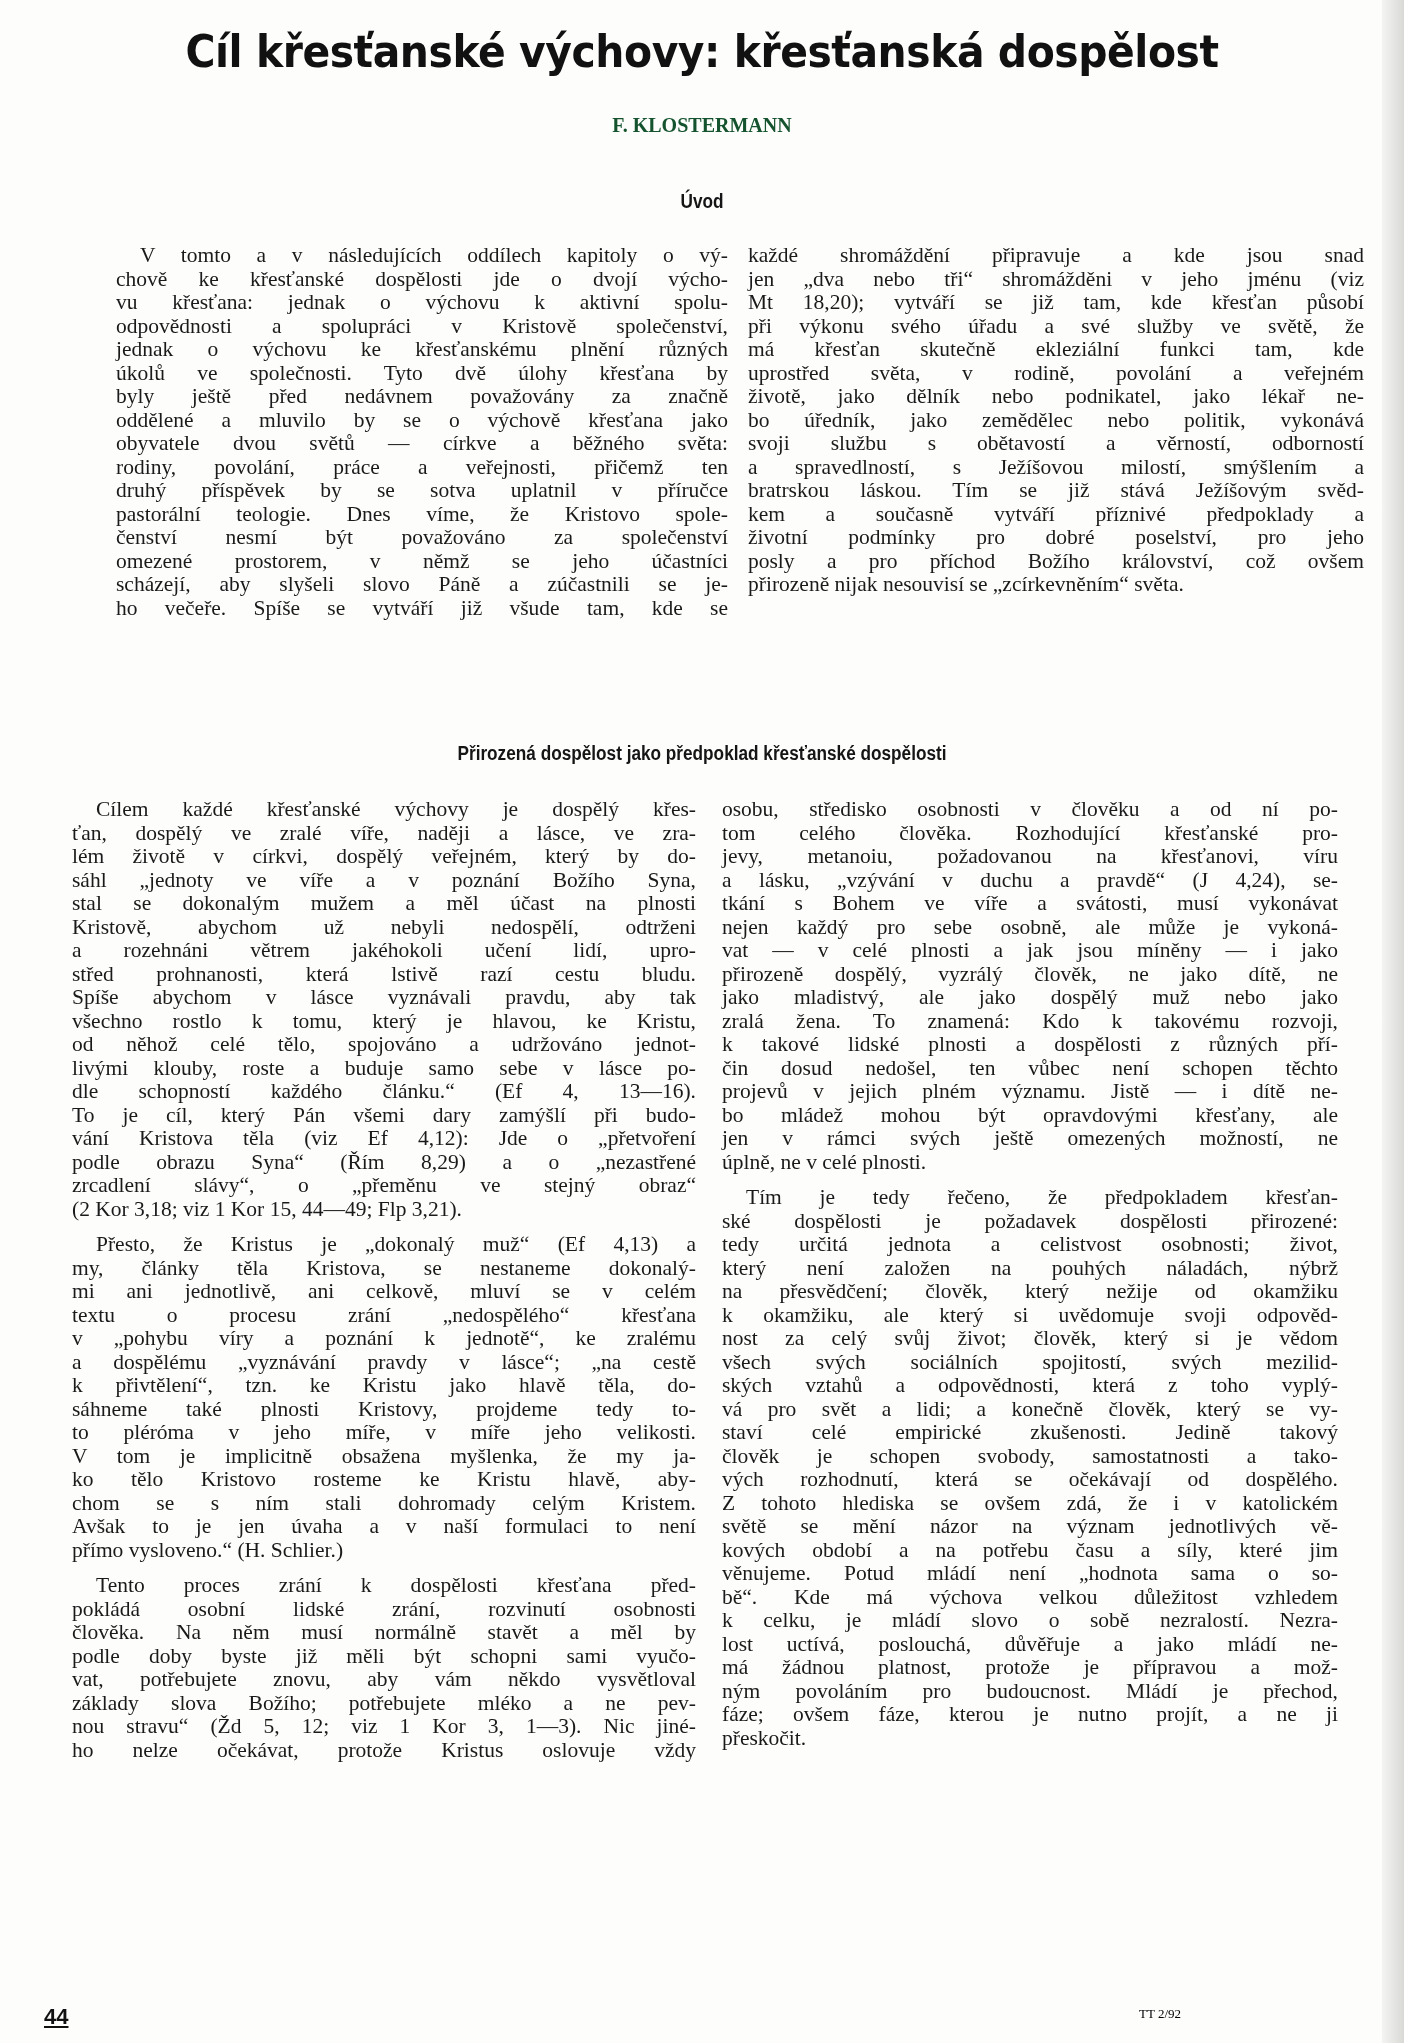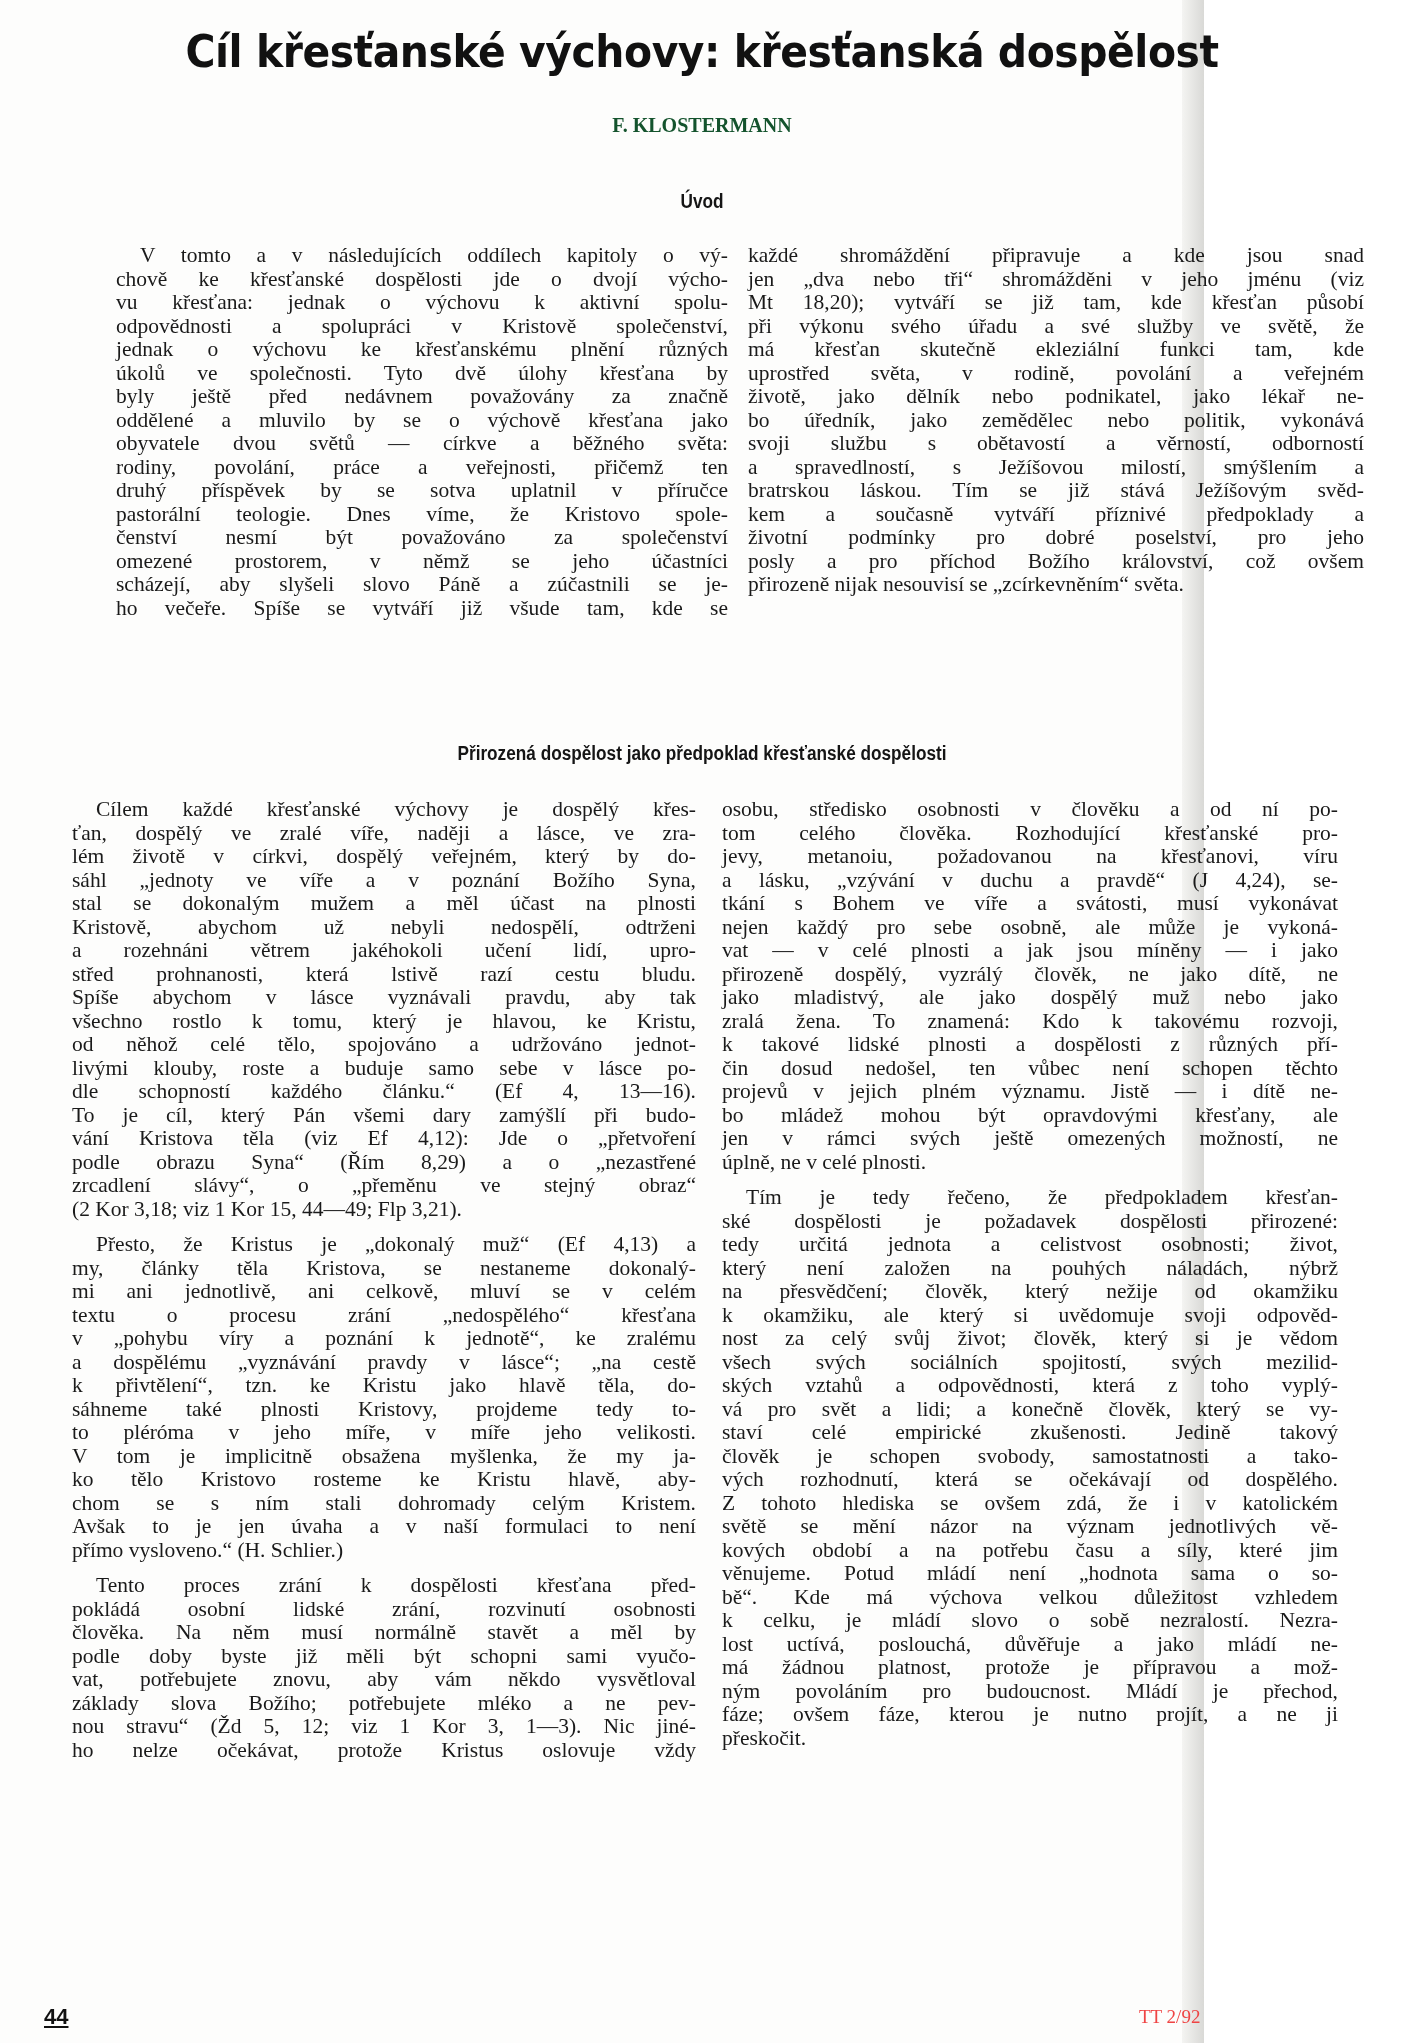--- a/index.html
+++ b/index.html
@@ -4,7 +4,7 @@
 <style>
   html, body { margin: 0; padding: 0; background: #ffffff; }
   body { width: 1404px; height: 2043px; position: relative; overflow: hidden; color: #1a1a1a; font-family: "Liberation Serif", "DejaVu Serif", serif; }
-  .page { position: absolute; left: 0; top: 0; width: 1204px; height: 2043px; background: #fdfdfc; }
+  .page { position: absolute; left: 0; top: 0; width: 1404px; height: 2043px; background: #fdfdfc; }
   .edge { position: absolute; right: 0; top: 0; width: 22px; height: 2043px; background: linear-gradient(90deg, #f4f4f2, #d9d9d6); }
   .title { position: absolute; left: 0; width: 1404px; top: 26px; text-align: center; font-family: "DejaVu Sans", sans-serif; font-weight: bold; font-size: 44px; letter-spacing: -0.5px; color: #111; transform: scaleX(0.93); transform-origin: 50% 50%; }
   .author { position: absolute; left: 0; width: 1404px; top: 114px; text-align: center; font-family: "Liberation Serif", serif; font-weight: bold; font-size: 20px; color: #14532d; }

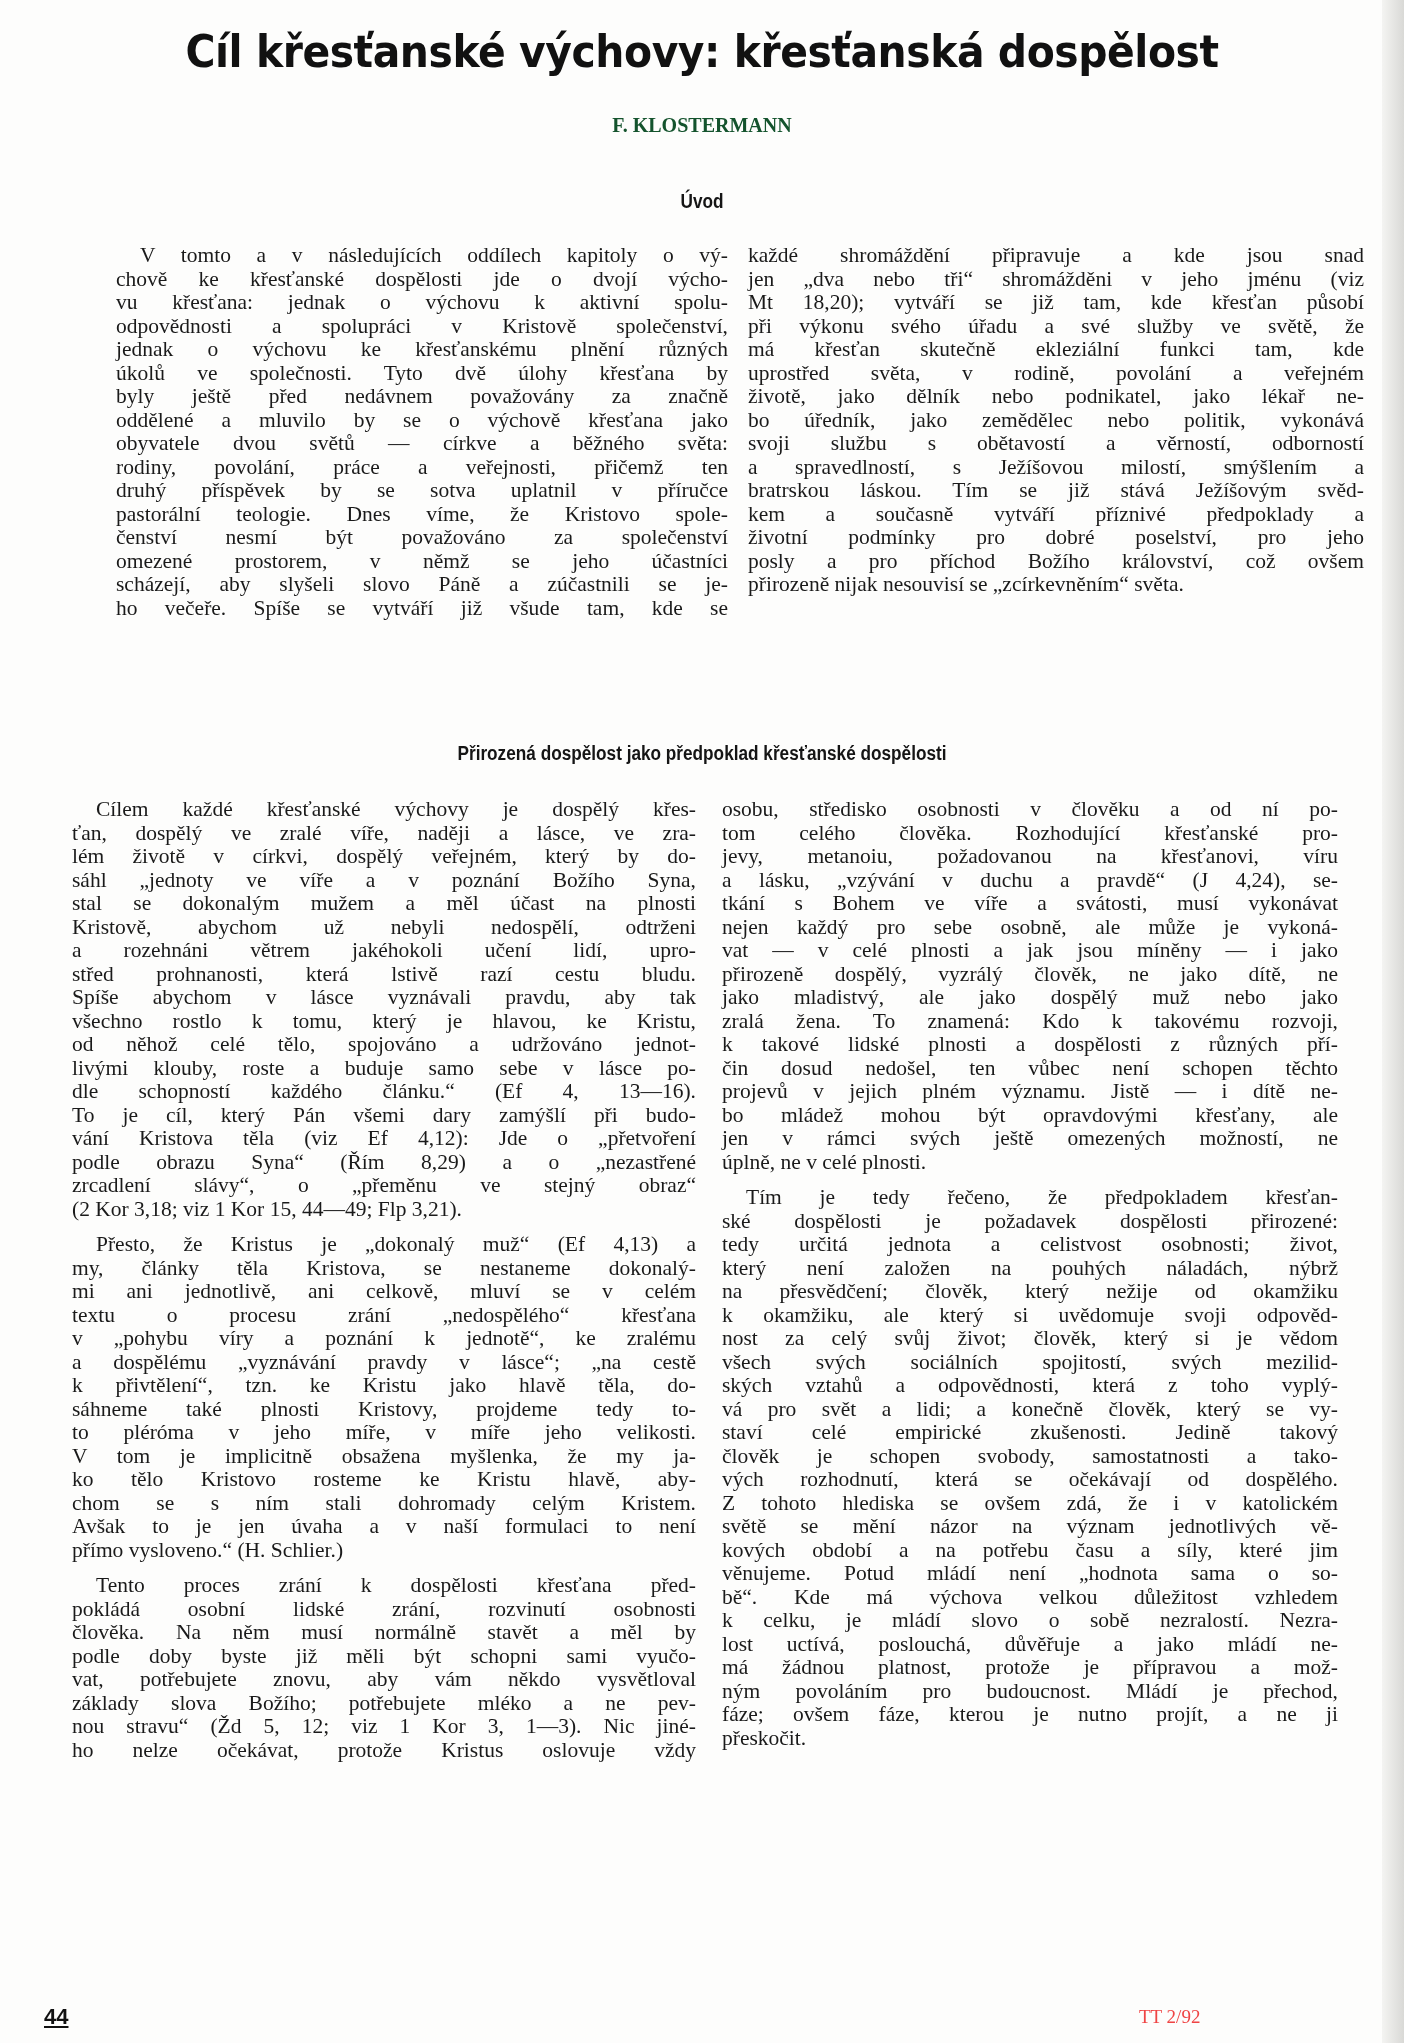--- a/index.html
+++ b/index.html
@@ -15,7 +15,7 @@
   .line.indent { text-indent: 24px; }
   .para-gap { height: 12px; }
   .folio { position: absolute; left: 44px; top: 2004px; font-family: "Liberation Sans", sans-serif; font-weight: bold; font-size: 22px; color: #111; text-decoration: underline; }
-  .journal { position: absolute; left: 1139px; top: 2006px; font-family: "Liberation Serif", serif; font-size: 19px; color: #ef4444; }
+  .journal { position: absolute; left: 1139px; top: 2006px; font-family: "Liberation Serif", serif; font-size: 13px; color: #000000; }
 </style>
 </head>
 <body>

